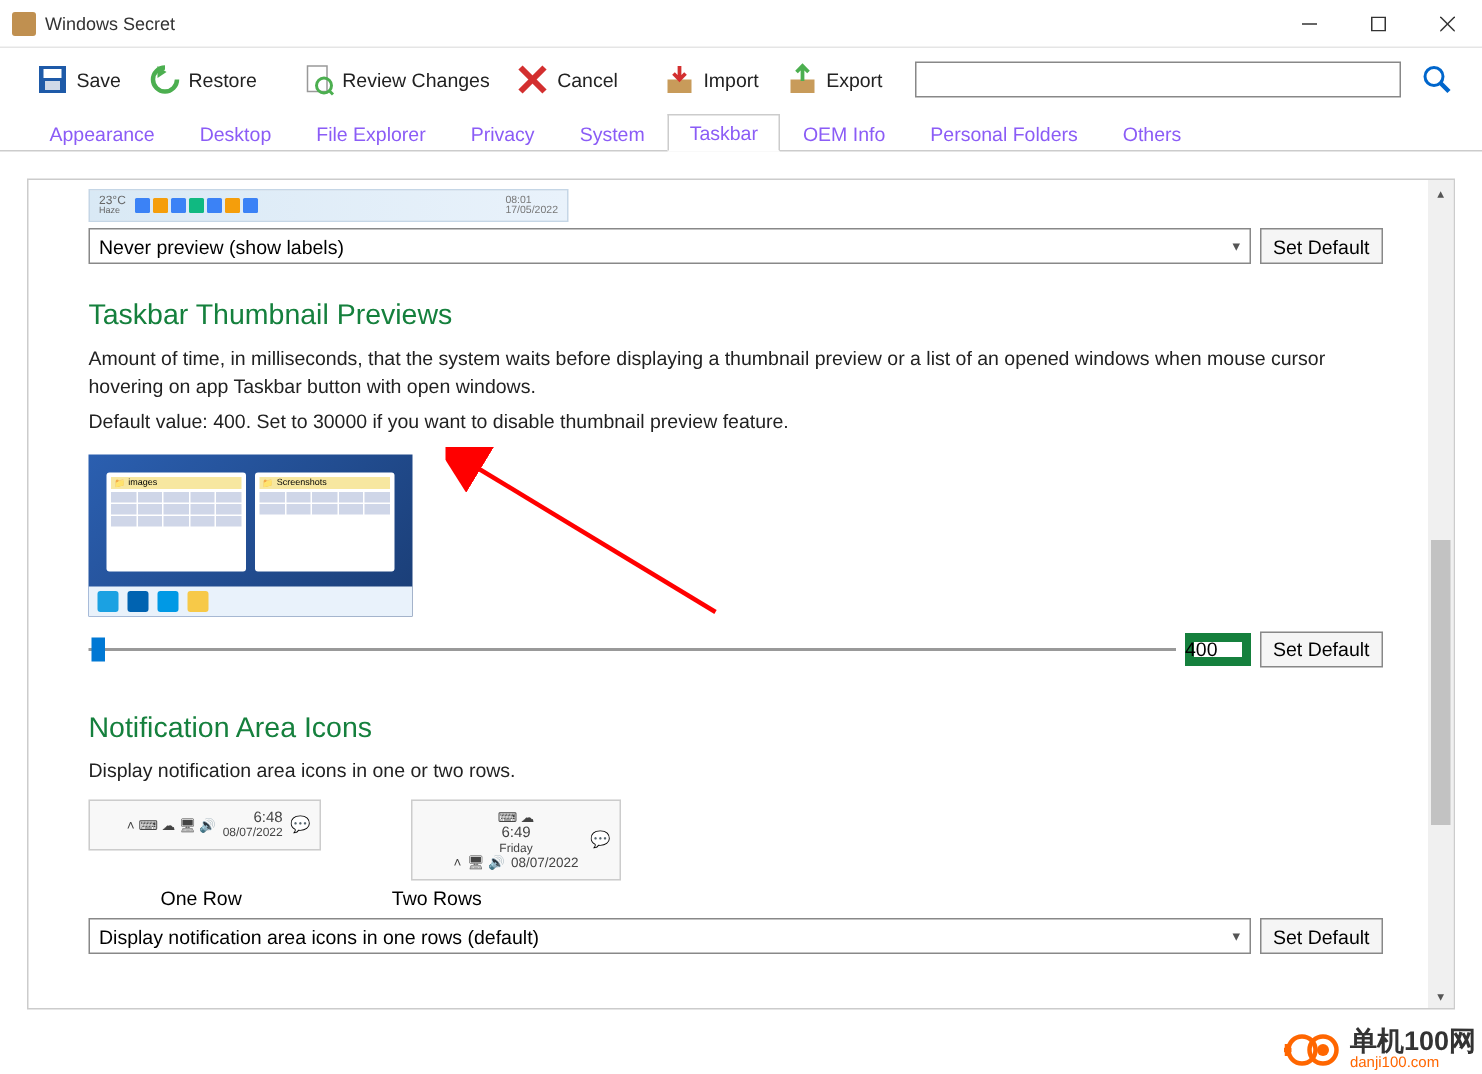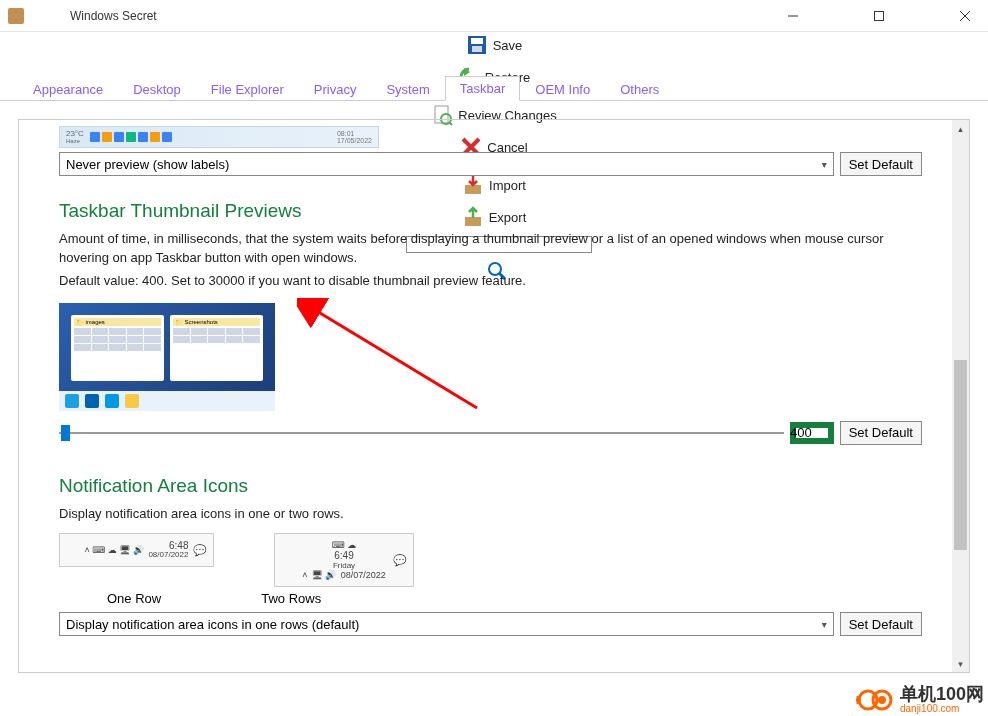--- a/index.html
+++ b/index.html
@@ -5,7 +5,7 @@
 * { box-sizing: border-box; margin: 0; padding: 0; font-family: "Segoe UI", Tahoma, sans-serif; }
 body { background: #fff; width: 988px; height: 716px; overflow: hidden; position: relative; }
 
-.titlebar { height: 32px; display: flex; align-items: center; padding-left: 8px; border-bottom: 1px solid #e5e5e5; gap: 40px; }
+.titlebar { height: 32px; display: flex; align-items: center; padding-left: 8px; border-bottom: 1px solid #e5e5e5; }
 .titlebar .app-icon { width: 16px; height: 16px; background: #c09050; border-radius: 2px; margin-right: 6px; }
 .titlebar .title { font-size: 12px; color: #333; flex: 1; }
 .titlebar .win-btn { width: 46px; height: 32px; display: flex; align-items: center; justify-content: center; font-size: 11px; color: #333; }

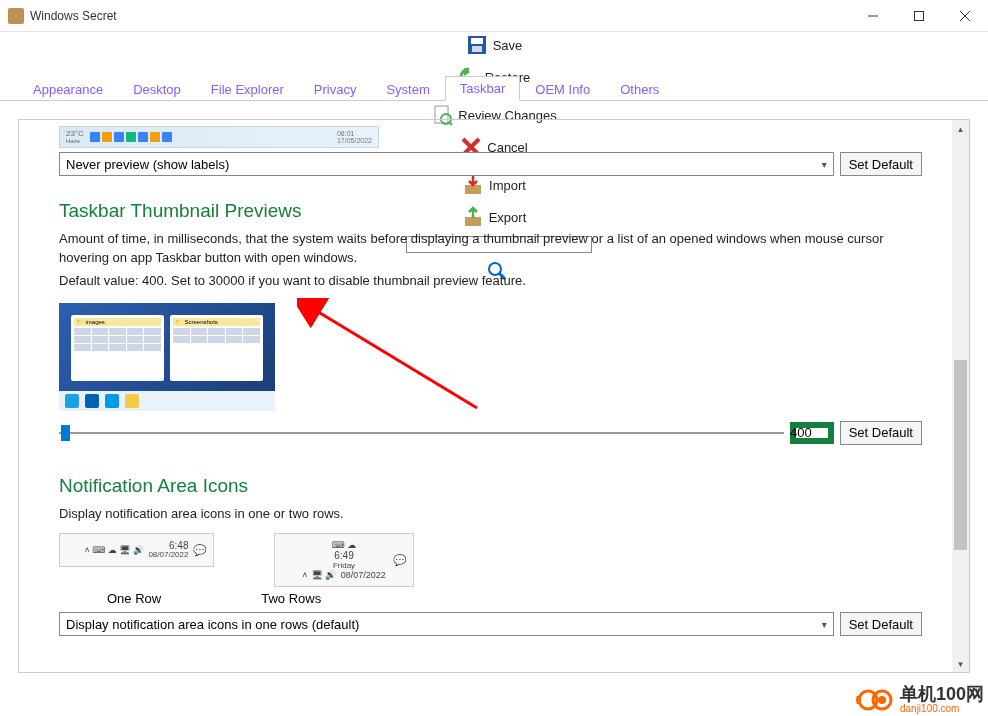--- a/index.html
+++ b/index.html
@@ -10,7 +10,7 @@
 .titlebar .title { font-size: 12px; color: #333; flex: 1; }
 .titlebar .win-btn { width: 46px; height: 32px; display: flex; align-items: center; justify-content: center; font-size: 11px; color: #333; }
 
-.toolbar { height: 42px; display: flex; align-items: center; padding: 0 18px; gap: 6px; flex-direction: column; }
+.toolbar { height: 42px; display: flex; align-items: center; padding: 0 18px; gap: 6px; }
 .toolbar .tbtn { display: flex; align-items: center; gap: 5px; font-size: 13px; color: #222; padding: 2px 6px; }
 .toolbar .ticon { width: 22px; height: 22px; display: flex; align-items: center; justify-content: center; }
 .toolbar .spacer { width: 6px; }

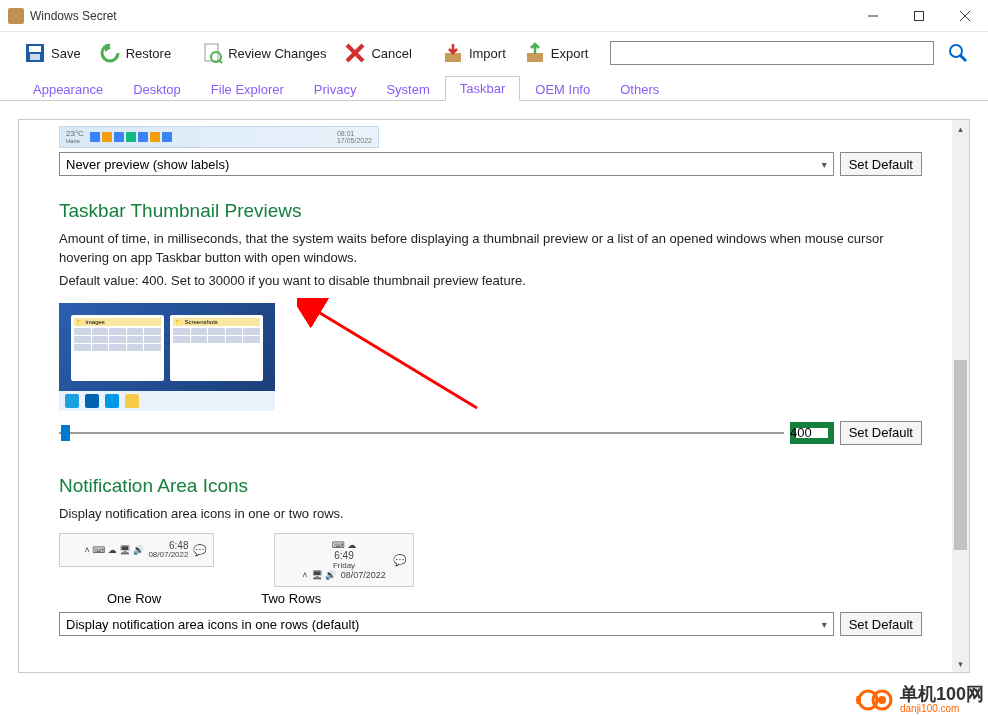--- a/index.html
+++ b/index.html
@@ -171,6 +171,7 @@
   <div class="tab">System</div>
   <div class="tab active">Taskbar</div>
   <div class="tab">OEM Info</div>
+  <div class="tab">Personal Folders</div>
   <div class="tab">Others</div>
 </div>
 

